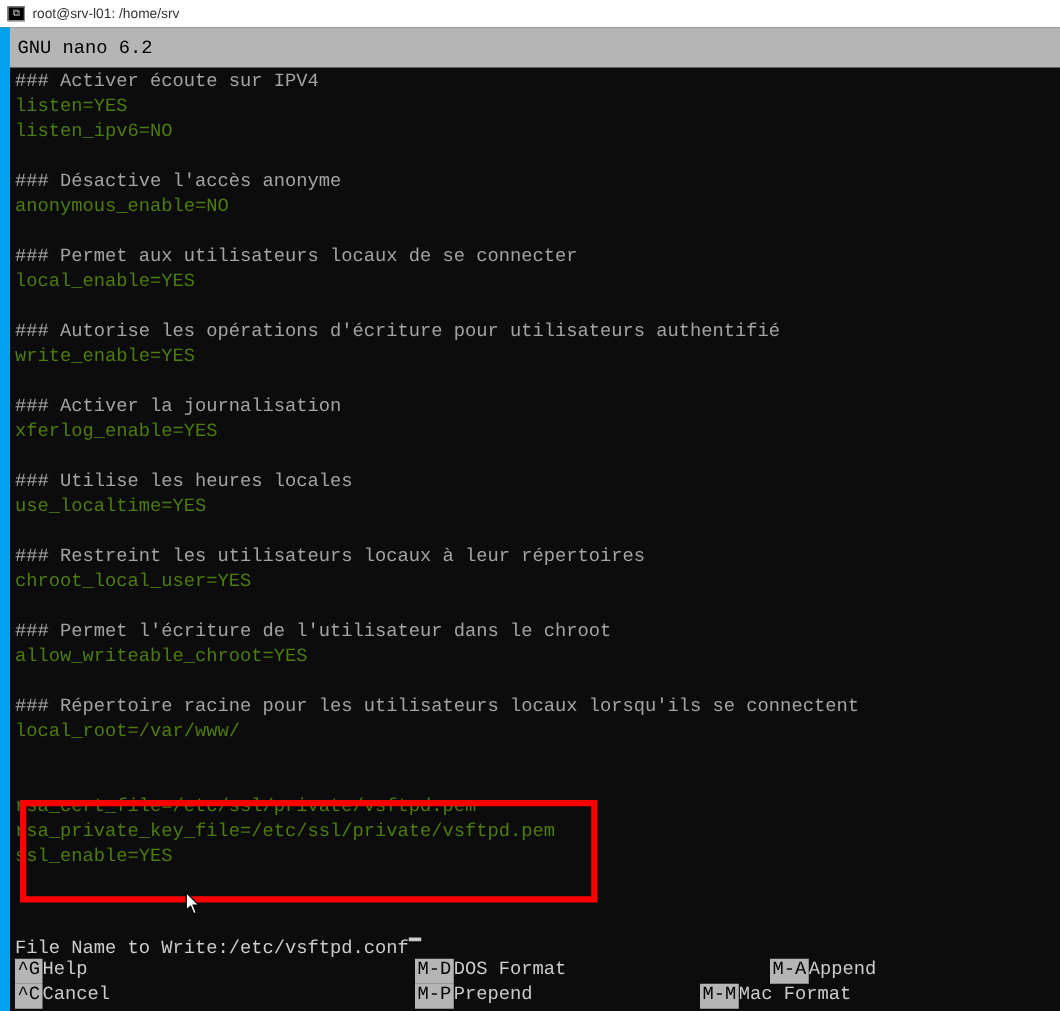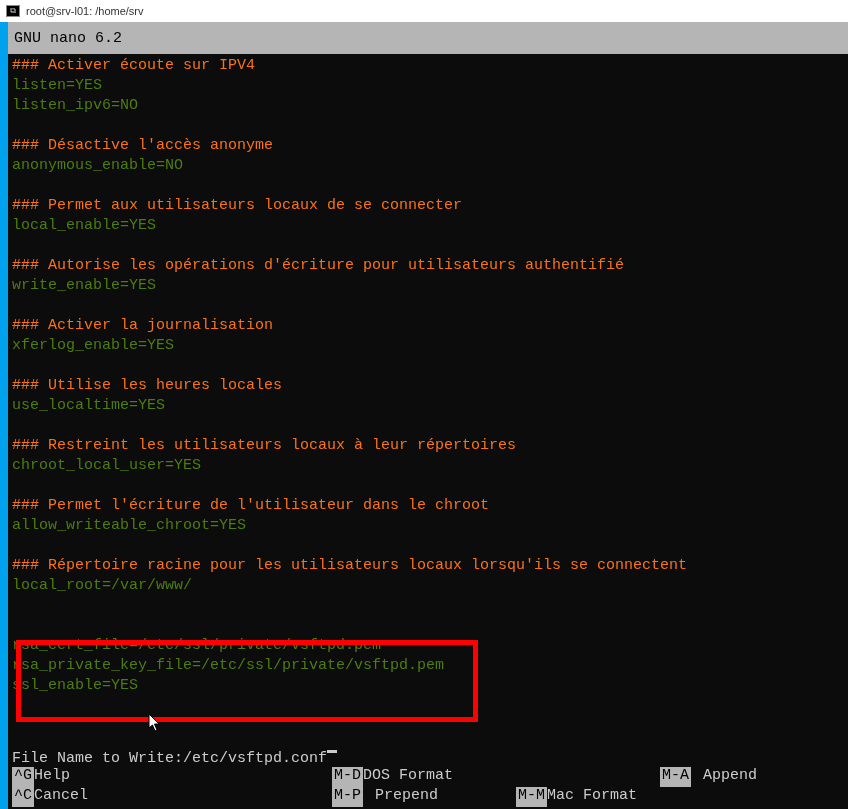--- a/index.html
+++ b/index.html
@@ -57,7 +57,7 @@
     line-height: 20px;
     color: #cccccc;
   }
-  .comment { color: #f97316; }
+  .comment { color: #a3a3a3; }
   .plain   { color: #4d7c0f; }
   .highlight-box {
     position: absolute;

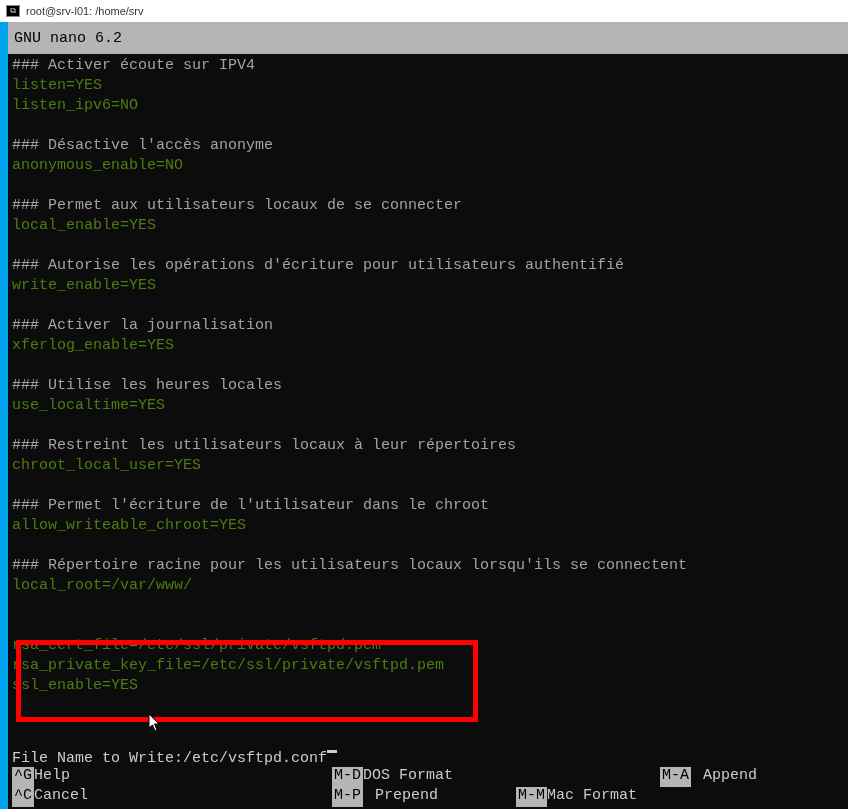--- a/index.html
+++ b/index.html
@@ -95,7 +95,7 @@
   }
   .sc-col { display: flex; }
   .sc-col.a { width: 320px; }
-  .sc-col.b { width: 328px; }
+  .sc-col.b { width: 284px; }
   .sc-col.c { flex: 1; gap: 12px; }
   .inv {
     background: #b5b5b5;

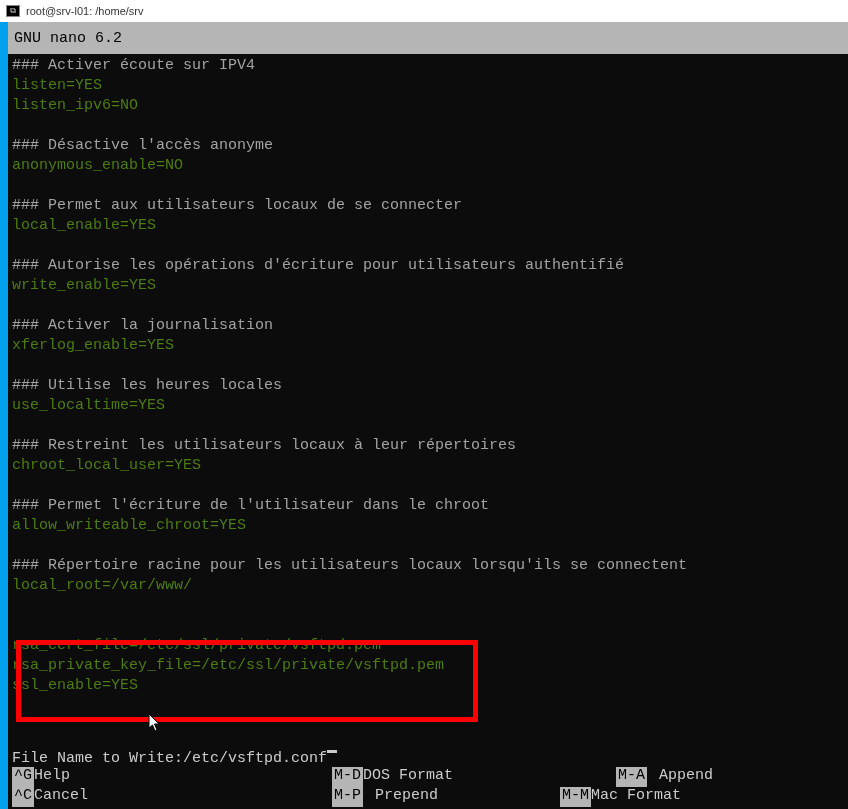--- a/index.html
+++ b/index.html
@@ -96,7 +96,7 @@
   .sc-col { display: flex; }
   .sc-col.a { width: 320px; }
   .sc-col.b { width: 284px; }
-  .sc-col.c { flex: 1; gap: 12px; }
+  .sc-col.c { flex: 1; }
   .inv {
     background: #b5b5b5;
     color: #000;

